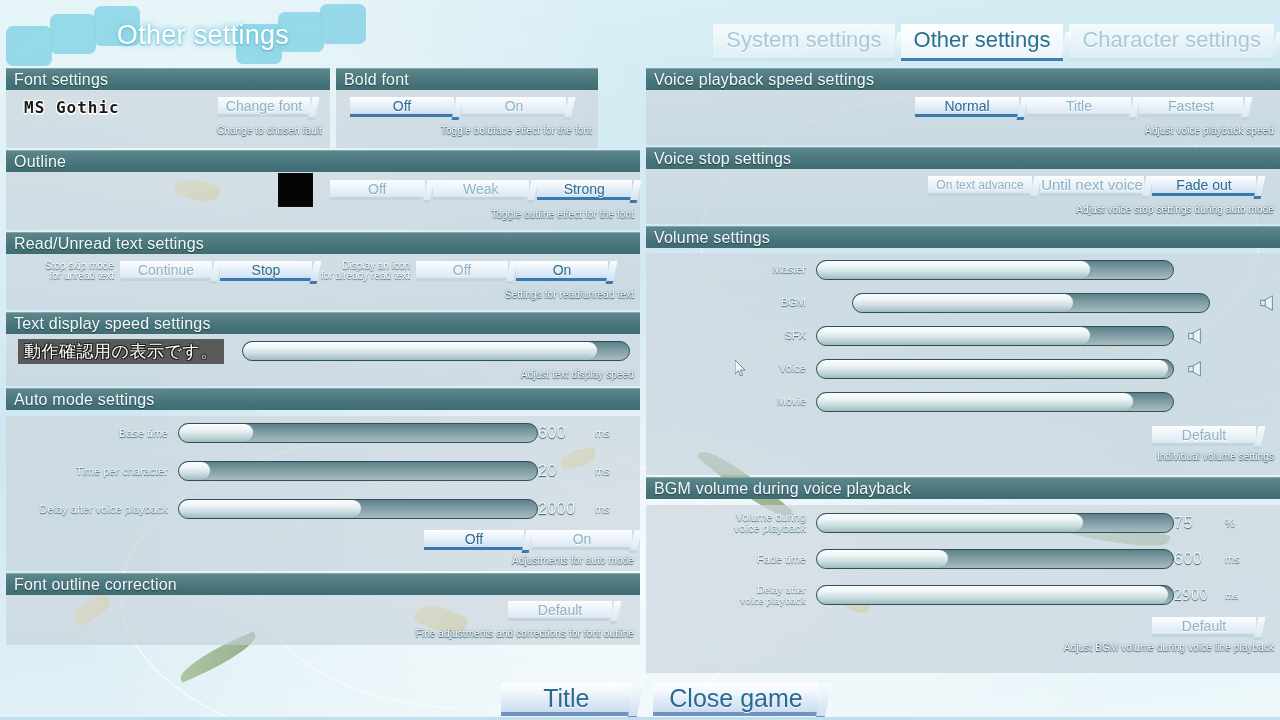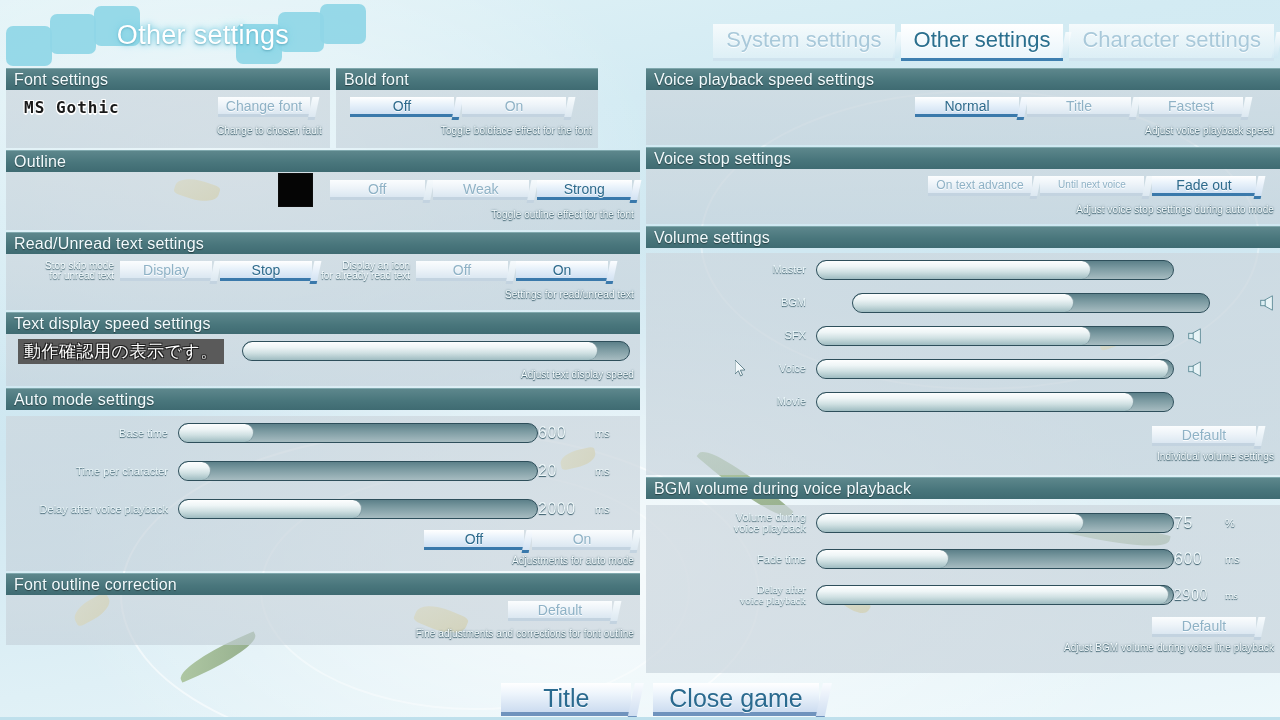--- a/index.html
+++ b/index.html
@@ -314,7 +314,7 @@
     <div class="sec-body" style="height:55px;padding:0;">
       <div style="display:flex;align-items:center;height:34px;justify-content:flex-end;padding-right:16px;">
         <div class="btn w104" style="font-size:12px;">On text advance</div>
-        <div class="btn w104" style="font-size:10px;">Until next voice</div>
+        <div class="btn w104" style="font-size:15px;">Until next voice</div>
         <div class="btn sel w104">Fade out</div>
       </div>
       <div class="hint" style="padding-right:6px;margin-left:36px;">Adjust voice stop settings during auto mode</div>

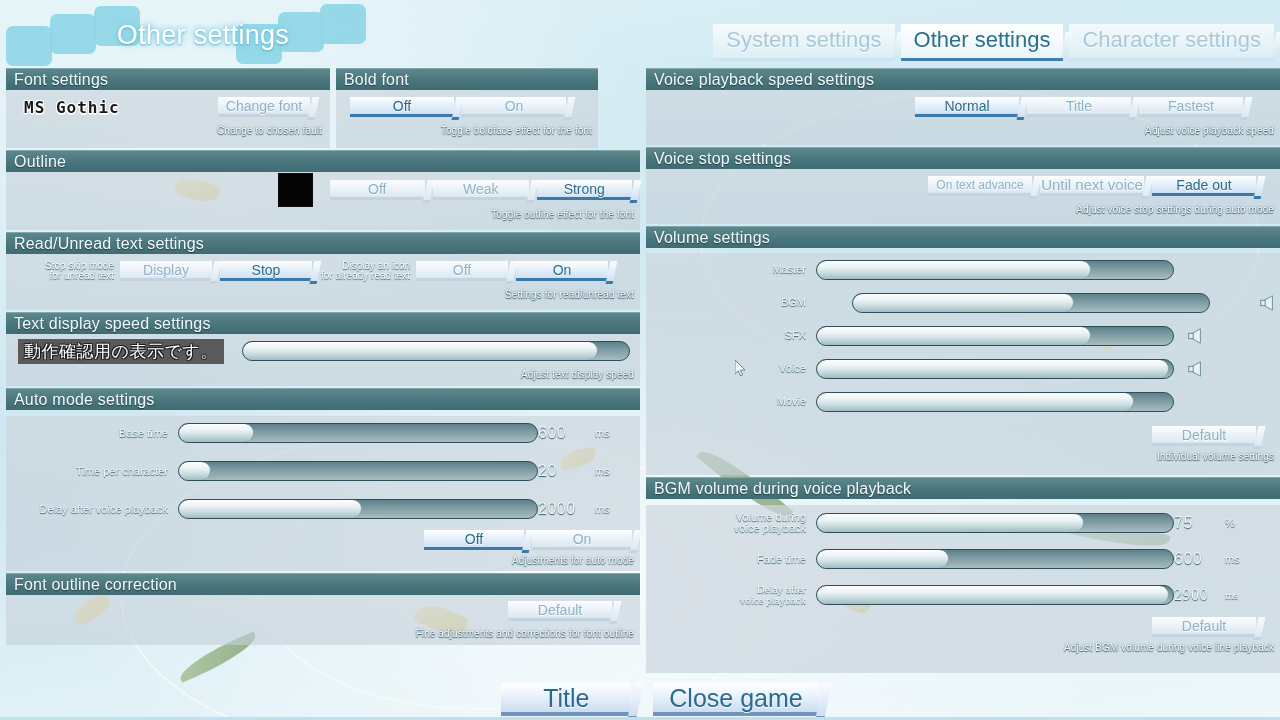--- a/index.html
+++ b/index.html
@@ -223,7 +223,7 @@
           <div class="sublabel">Stop skip mode</div>
           <div class="sublabel">for unread text</div>
         </div>
-        <div class="btn w92">Display</div>
+        <div class="btn w92">Continue</div>
         <div class="btn sel w92">Stop</div>
         <div style="width:96px;">
           <div class="sublabel">Display an icon</div>

